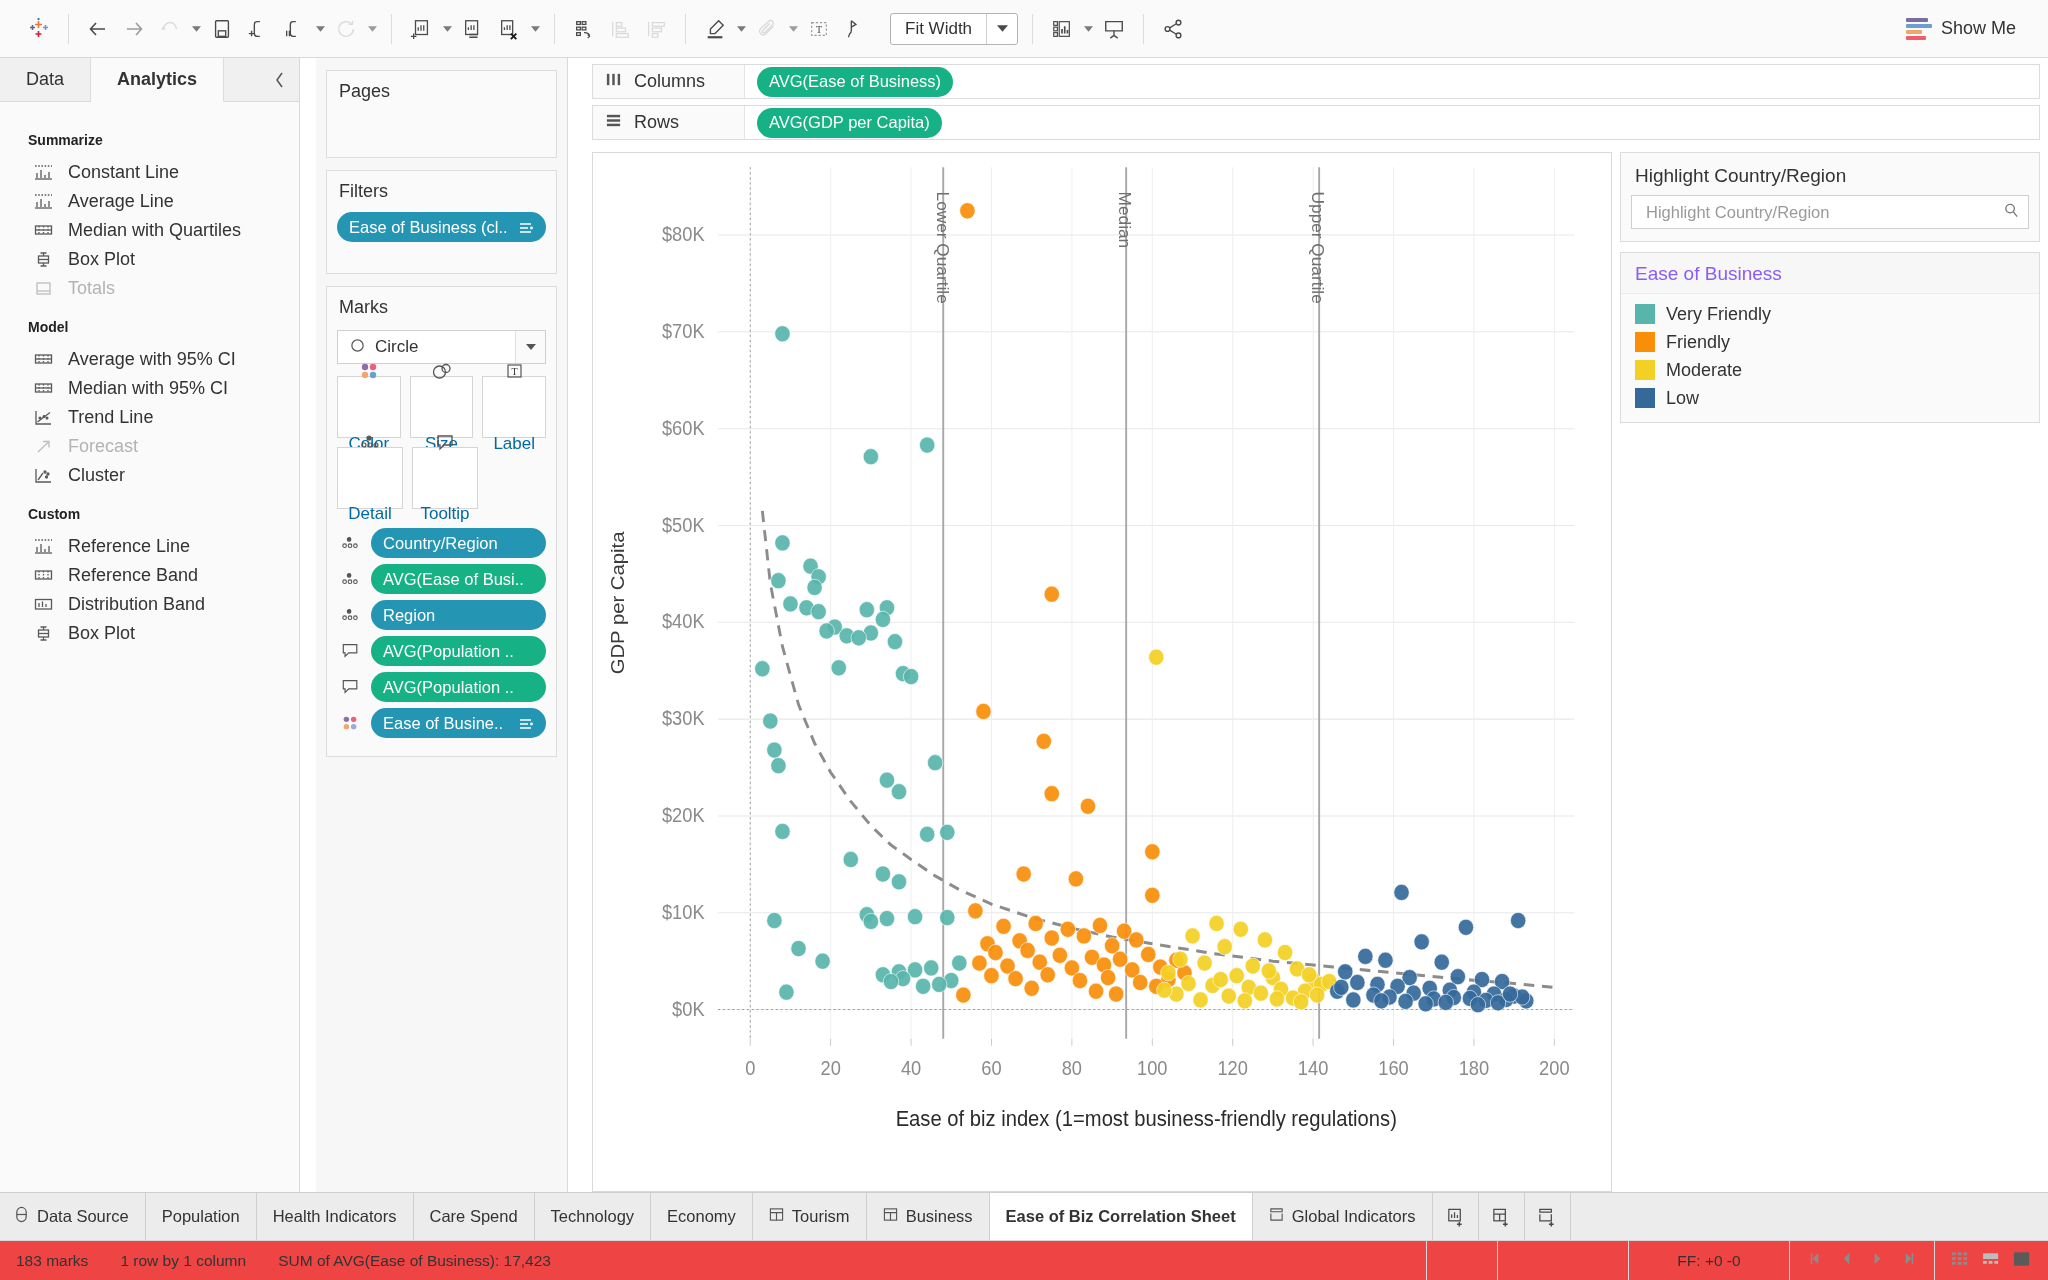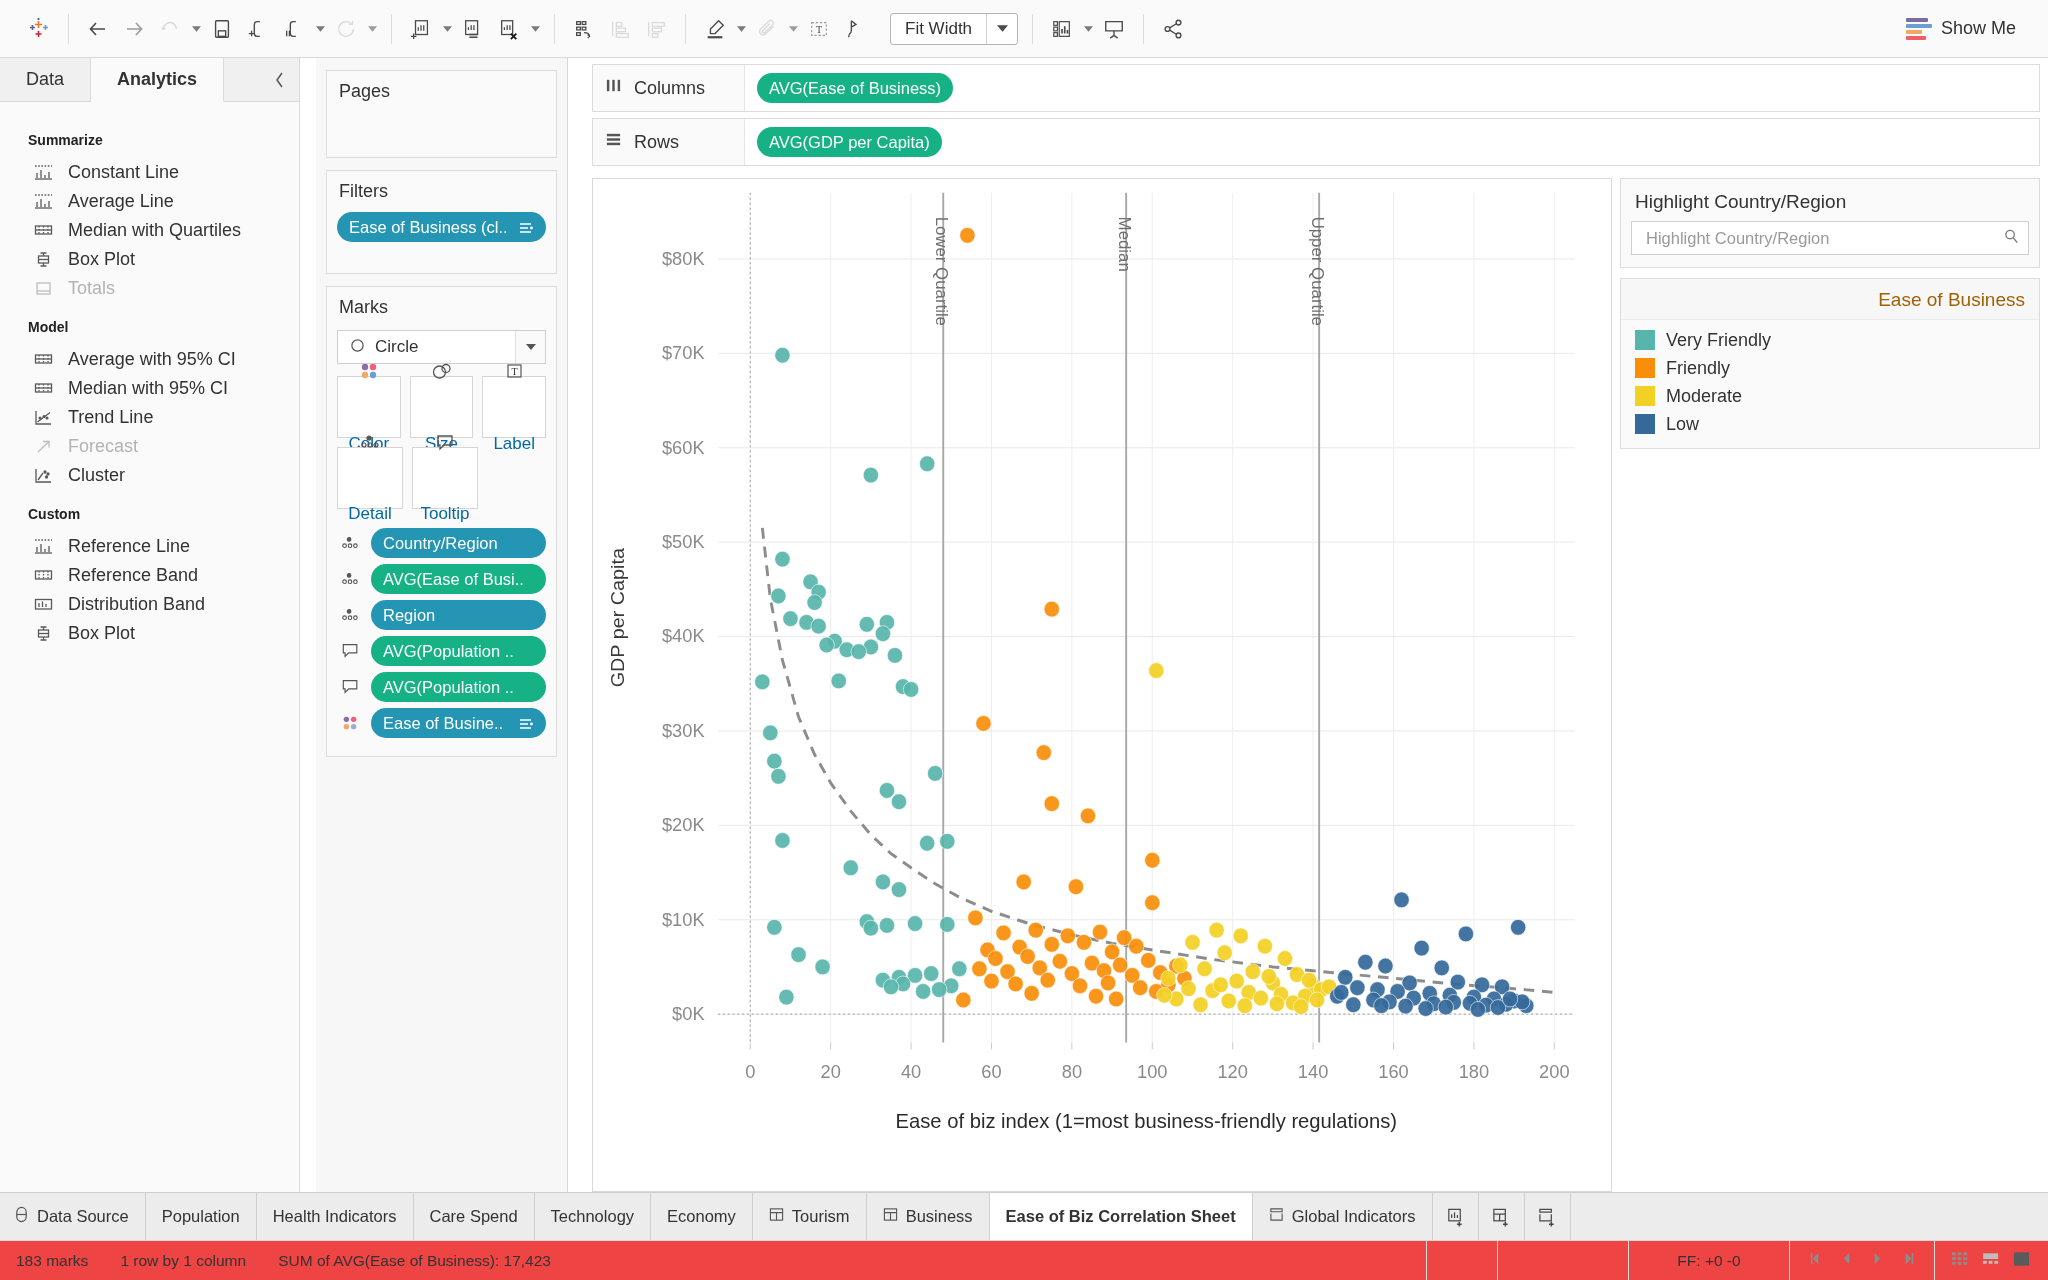--- a/index.html
+++ b/index.html
@@ -95,7 +95,7 @@
   
   .vizcol { flex:1; min-width:0; display:flex; flex-direction:column; background:#fff; }
   .shelves { padding:6px 8px 0 8px; }
-  .shelf { display:flex; align-items:stretch; border:1px solid #dcdcdc; background:#fafafa; height:48px; margin-bottom:6px; }
+  .shelf { display:flex; align-items:stretch; border:1px solid #dcdcdc; background:#fafafa; height:35px; margin-bottom:6px; }
   .shelf-label { width:152px; display:flex; align-items:center; gap:12px; padding-left:12px; font-size:18px; color:#333; border-right:1px solid #e4e4e4; }
   .shelf-drop { flex:1; display:flex; align-items:center; padding-left:12px; background:#fff; }
 

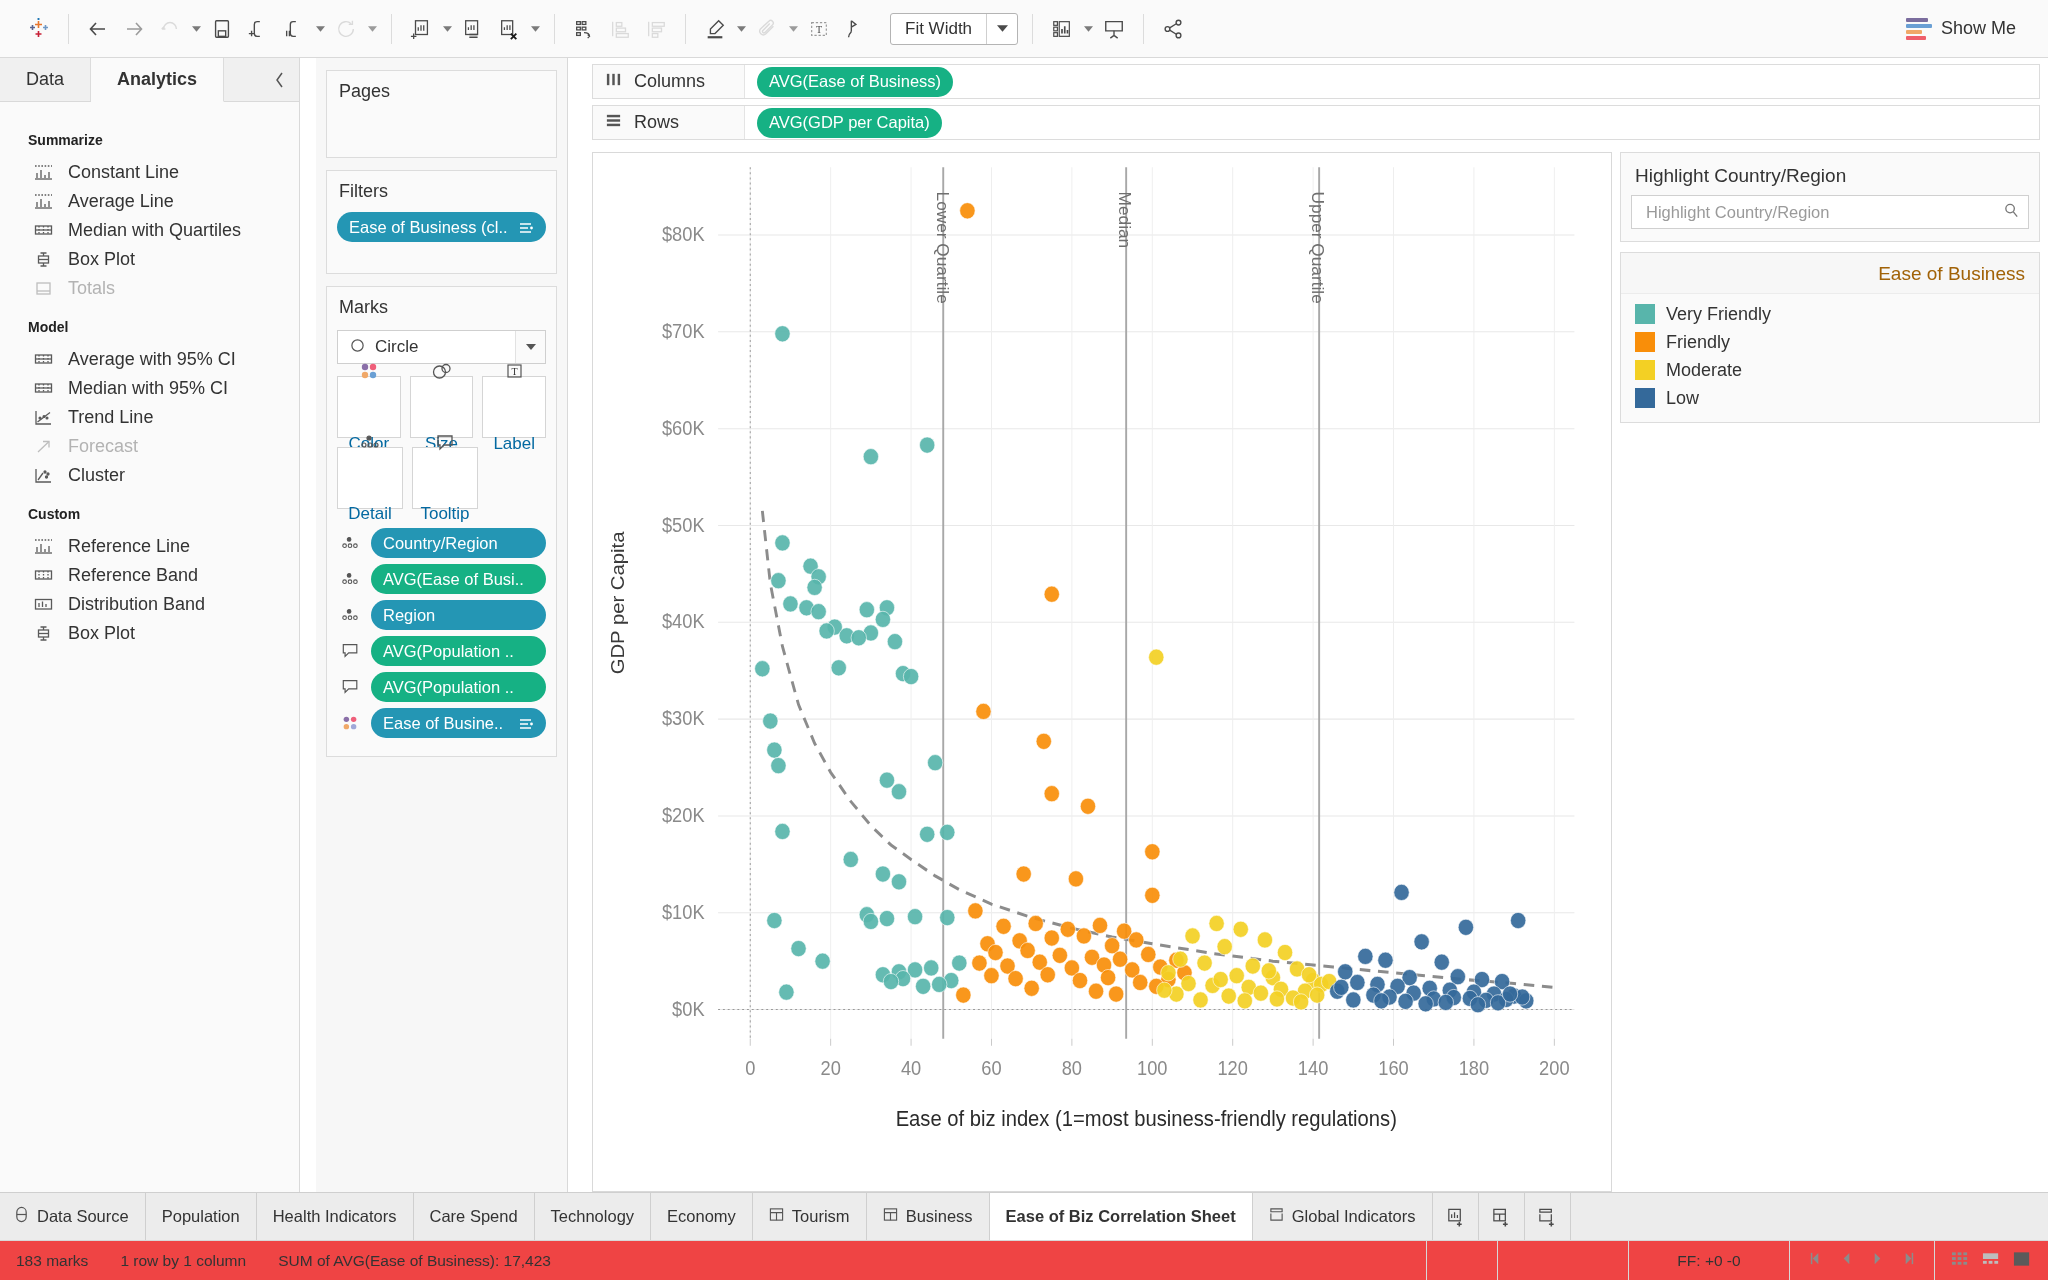--- a/index.html
+++ b/index.html
@@ -110,7 +110,7 @@
   }
   .rsearch input { border:0; outline:0; flex:1; font-size:16.5px; color:#333; font-family:"Liberation Sans", sans-serif; background:transparent; }
   .rsearch input::placeholder { color:#9a9a9a; }
-  .legend-title { font-size:19px; color:#a16207; padding:10px 14px 8px 14px; border-bottom:1px solid #ececec; background:#f7f7f7;text-align:right; }
+  .legend-title { font-size:19px; color:#8b5cf6; padding:10px 14px 8px 14px; border-bottom:1px solid #ececec; background:#f7f7f7; }
   .legend-items { padding:6px 0 10px 0; }
   .legend-item { display:flex; align-items:center; gap:11px; padding:2px 14px; height:28px; font-size:18px; color:#333; cursor:pointer; }
   .sw { width:20px; height:20px; flex:0 0 20px; }

